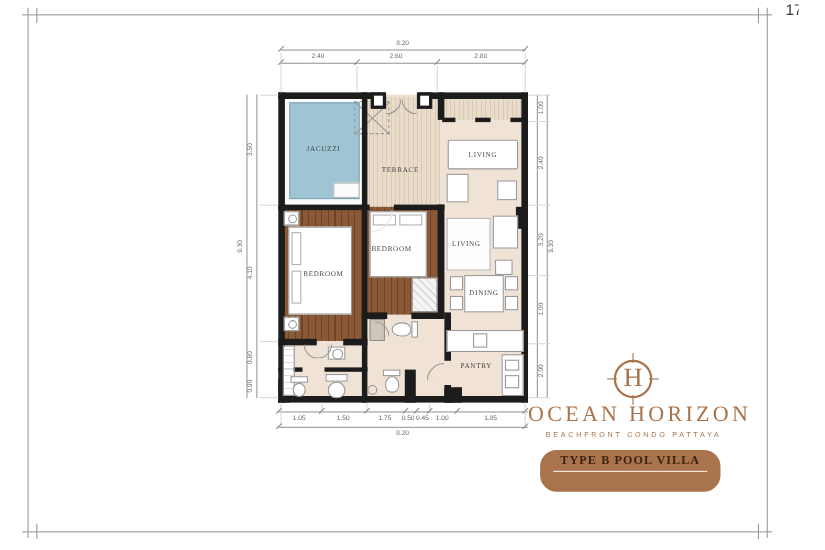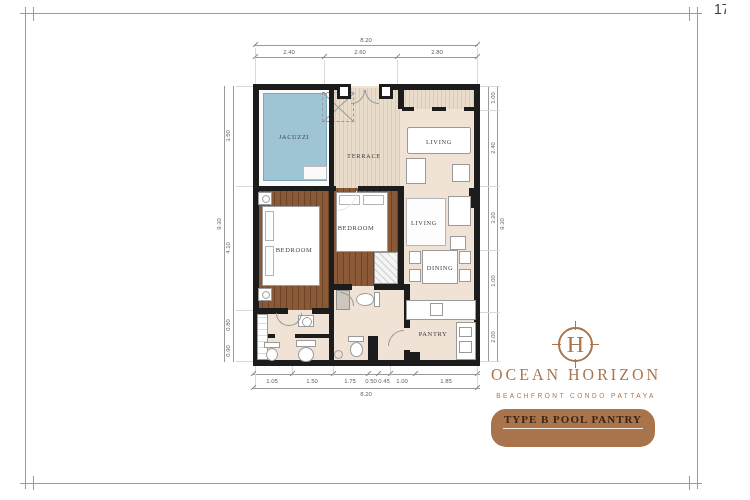--- a/index.html
+++ b/index.html
@@ -229,7 +229,7 @@
   <div class="abs" style="left:575px;top:359px;width:1px;height:9px;background:var(--brand,#A9744B);"></div>
   <div class="abs" style="left:552px;top:344px;width:9px;height:1px;background:var(--brand,#A9744B);"></div>
   <div class="abs" style="left:590px;top:344px;width:9px;height:1px;background:var(--brand,#A9744B);"></div>
-  <div class="abs brand" style="left:480px;top:366px;width:192px;text-align:center;font-family:'Liberation Serif',serif;font-size:16px;letter-spacing:3px;white-space:nowrap;">OCEAN HORIZON</div>
+  <div class="abs brand" style="left:480px;top:366px;width:192px;text-align:center;font-family:'Liberation Serif',serif;font-size:20px;letter-spacing:3px;white-space:nowrap;">OCEAN HORIZON</div>
   <div class="abs brand" style="left:480px;top:392px;width:192px;text-align:center;font-size:6.5px;letter-spacing:2.5px;white-space:nowrap;">BEACHFRONT CONDO PATTAYA</div>
   <div class="abs" style="left:491px;top:409px;width:164px;height:38px;background:var(--brand,#A9744B);border-radius:15px;">
     <div style="height:19px;line-height:21px;text-align:center;font-family:'Liberation Serif',serif;font-weight:bold;font-size:11px;color:var(--badge-text,#3A2314);letter-spacing:1px;">TYPE B POOL PANTRY</div>

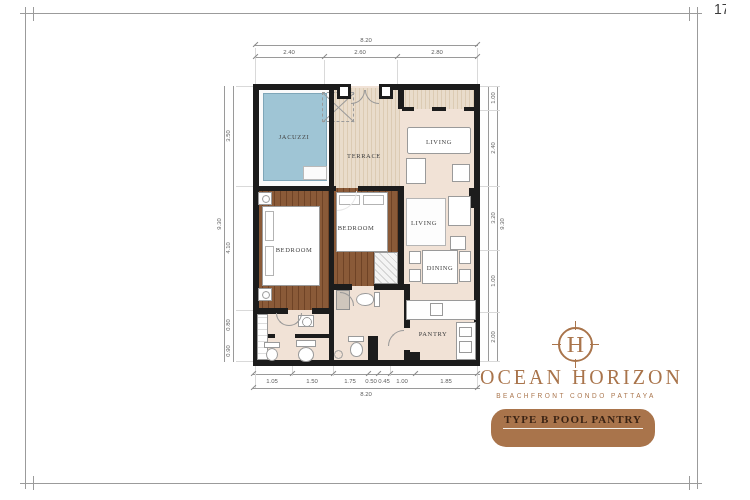--- a/index.html
+++ b/index.html
@@ -232,7 +232,7 @@
   <div class="abs brand" style="left:480px;top:366px;width:192px;text-align:center;font-family:'Liberation Serif',serif;font-size:20px;letter-spacing:3px;white-space:nowrap;">OCEAN HORIZON</div>
   <div class="abs brand" style="left:480px;top:392px;width:192px;text-align:center;font-size:6.5px;letter-spacing:2.5px;white-space:nowrap;">BEACHFRONT CONDO PATTAYA</div>
   <div class="abs" style="left:491px;top:409px;width:164px;height:38px;background:var(--brand,#A9744B);border-radius:15px;">
-    <div style="height:19px;line-height:21px;text-align:center;font-family:'Liberation Serif',serif;font-weight:bold;font-size:11px;color:var(--badge-text,#3A2314);letter-spacing:1px;">TYPE B POOL PANTRY</div>
+    <div style="height:19px;line-height:21px;text-align:center;font-family:'Liberation Serif',serif;font-weight:bold;font-size:11px;color:var(--badge-text,#3A2314);letter-spacing:1px;">TYPE B POOL VILLA</div>
     <div style="margin:0 12px;height:1px;background:#f5efe8;"></div>
   </div>
 

